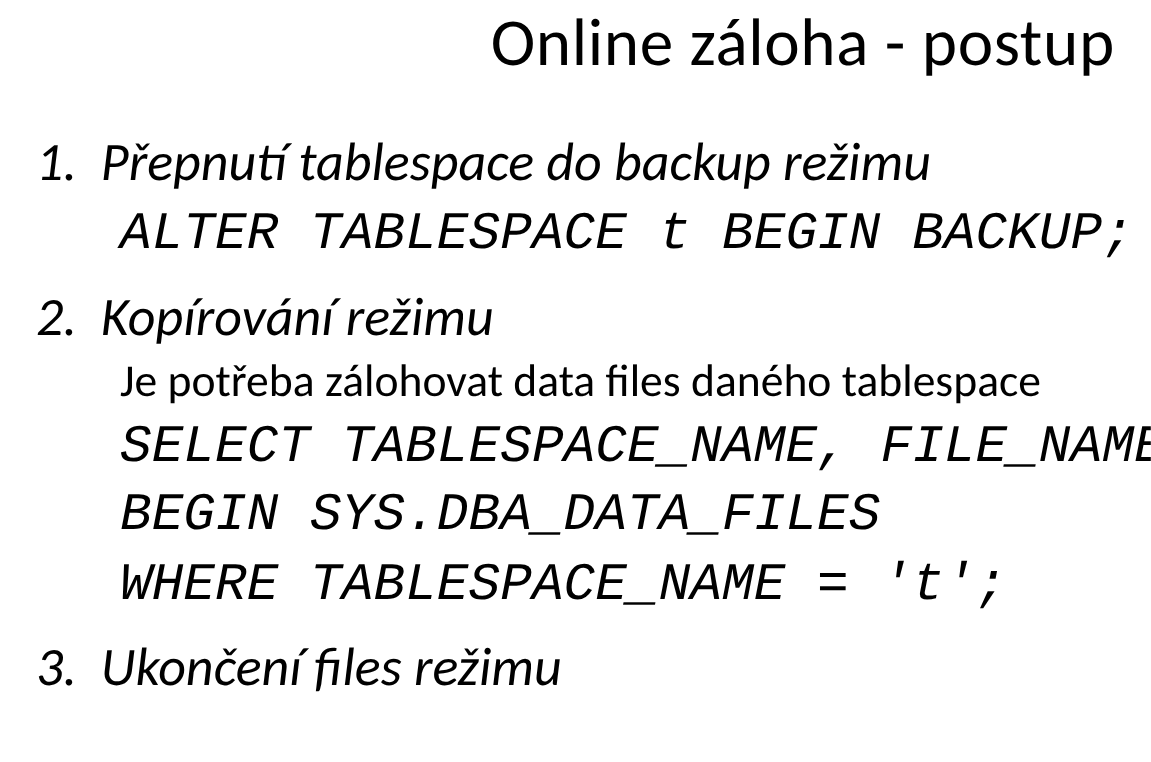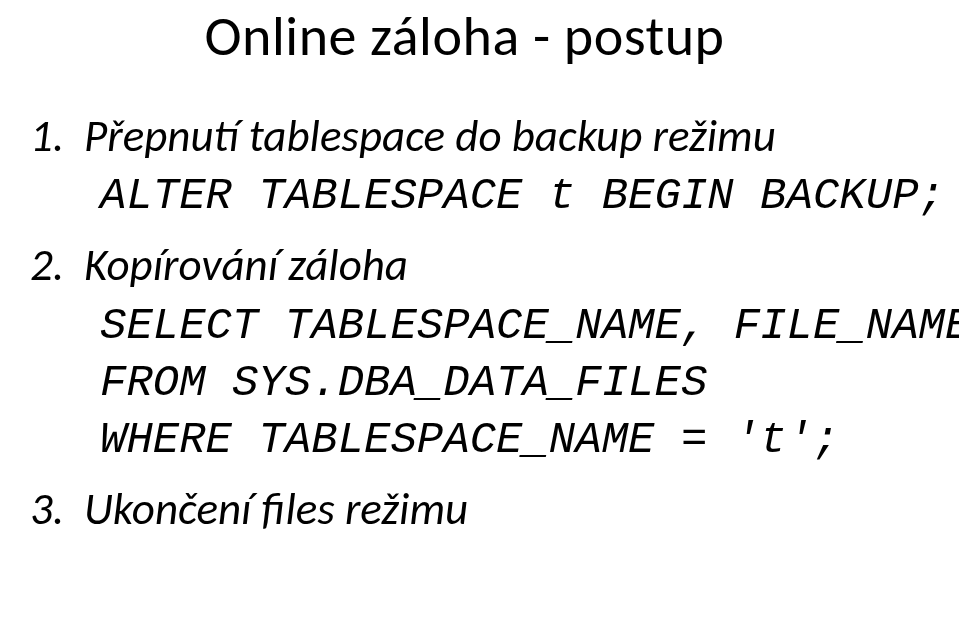--- a/index.html
+++ b/index.html
@@ -21,7 +21,7 @@
     .title {
       font-size: 56px;
       font-weight: 400;
-      text-align: center;
+      text-align: right;
       margin-top: 2px;
       margin-bottom: 38px;
       letter-spacing: 0.5px;

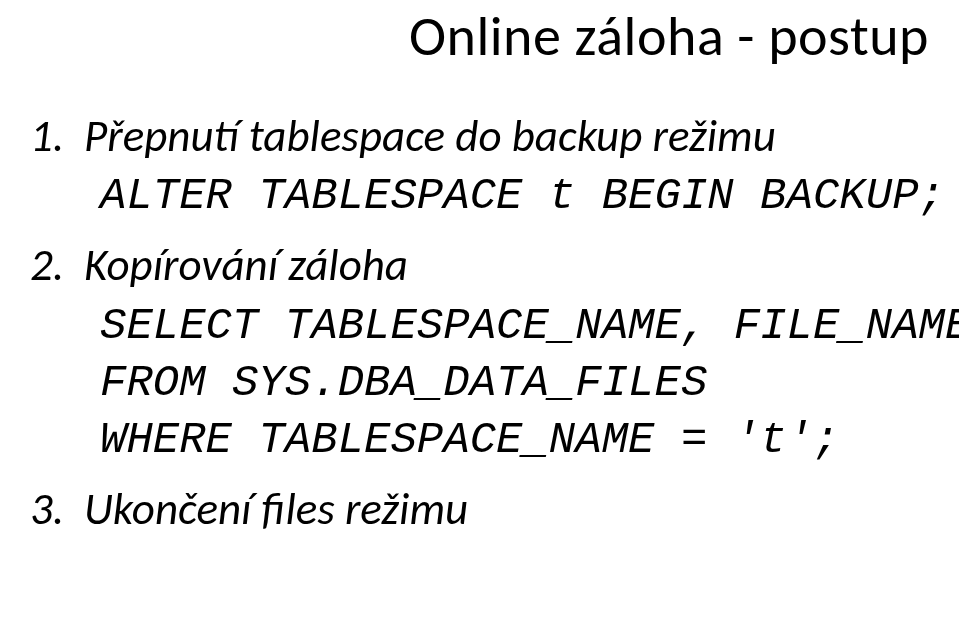--- a/index.html
+++ b/index.html
@@ -85,7 +85,7 @@
     <div class="item">
       <div class="item-heading">
         <span class="item-number">2.</span>
-        <span class="item-text">Kopírování záloha</span>
+        <span class="item-text">Kopírování režimu</span>
       </div>
       <div class="code">SELECT TABLESPACE_NAME, FILE_NAME
 FROM SYS.DBA_DATA_FILES

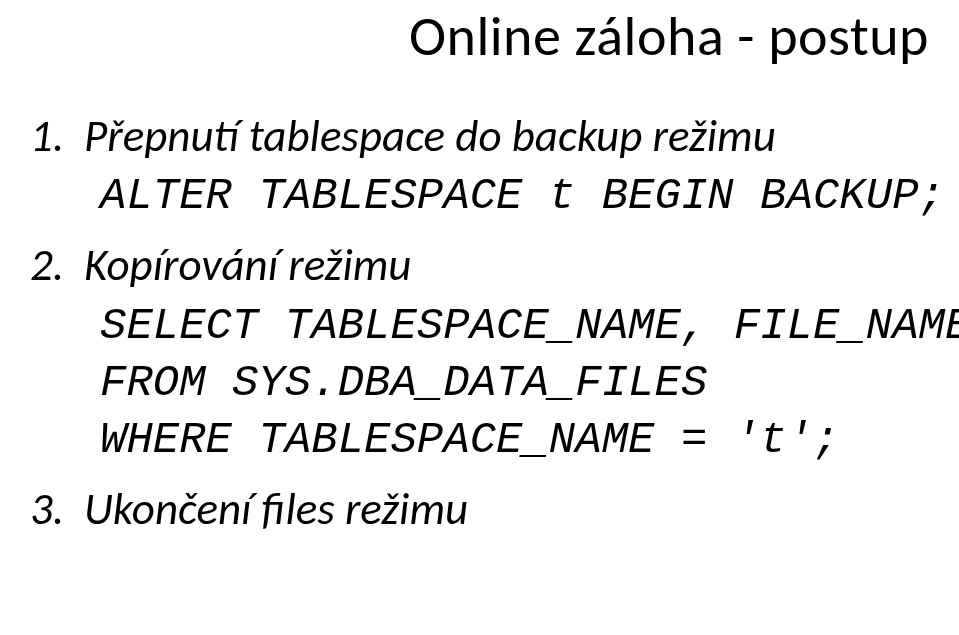--- a/index.html
+++ b/index.html
@@ -87,6 +87,7 @@
         <span class="item-number">2.</span>
         <span class="item-text">Kopírování režimu</span>
       </div>
+      <div class="subtext">Je potřeba zálohovat data files daného tablespace</div>
       <div class="code">SELECT TABLESPACE_NAME, FILE_NAME
 FROM SYS.DBA_DATA_FILES
 WHERE TABLESPACE_NAME = 't';</div>

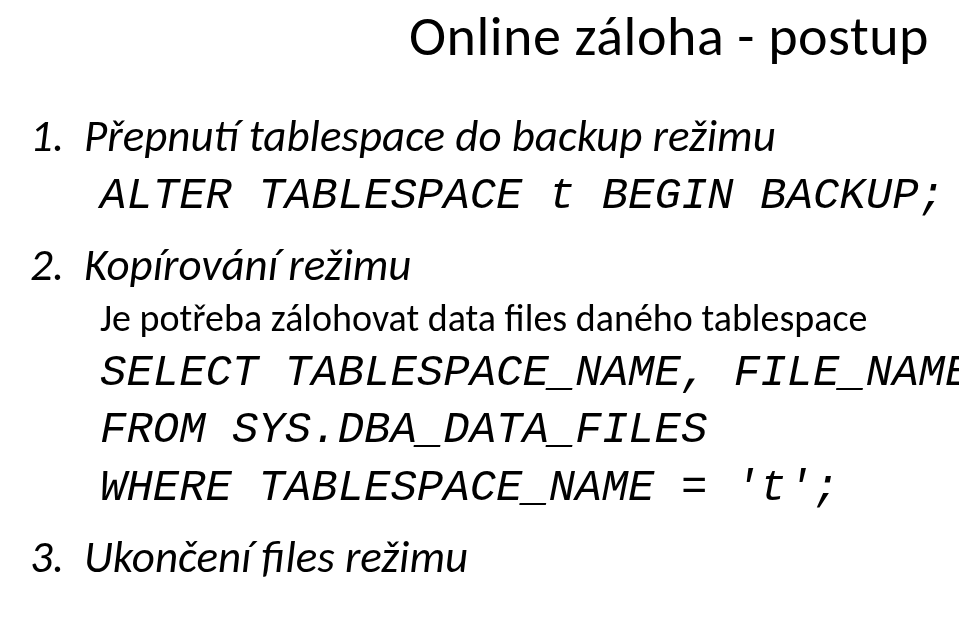--- a/index.html
+++ b/index.html
@@ -89,7 +89,7 @@
       </div>
       <div class="subtext">Je potřeba zálohovat data files daného tablespace</div>
       <div class="code">SELECT TABLESPACE_NAME, FILE_NAME
-FROM SYS.DBA_DATA_FILES
+BEGIN SYS.DBA_DATA_FILES
 WHERE TABLESPACE_NAME = 't';</div>
     </div>
 

